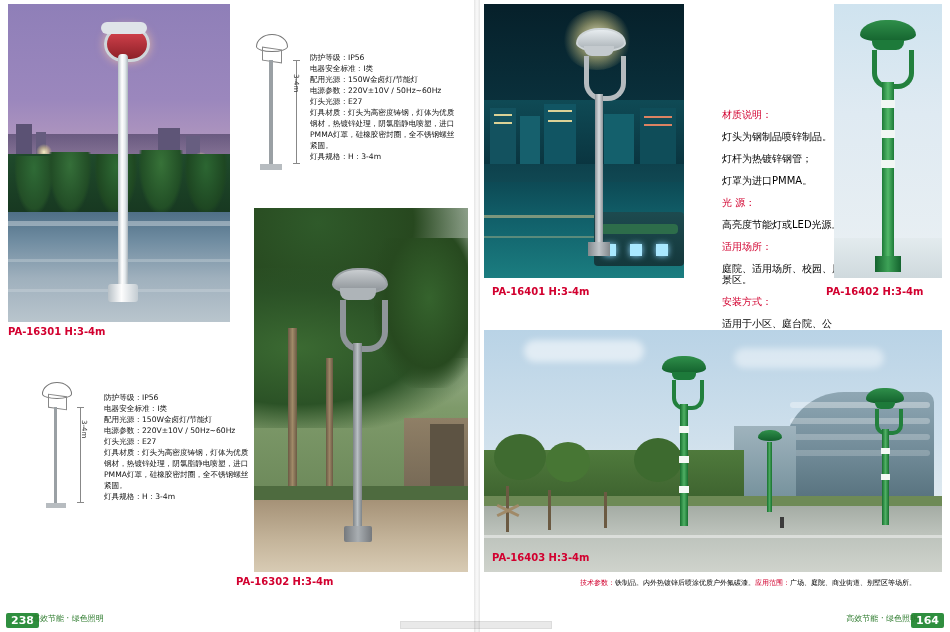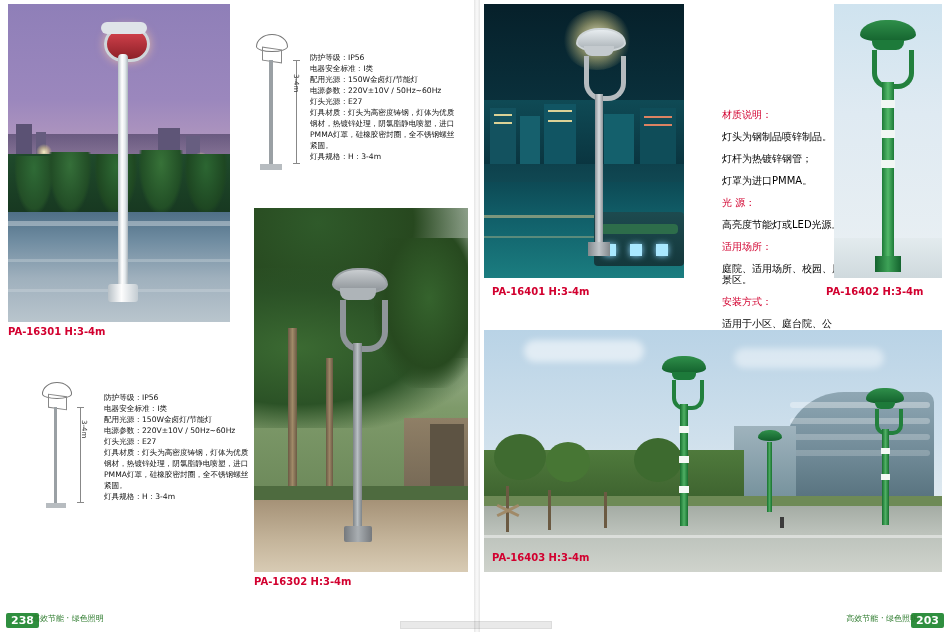--- a/index.html
+++ b/index.html
@@ -152,7 +152,7 @@
     <div style="position:absolute;left:99px;top:135px;width:9px;height:185px;background:linear-gradient(to right,#7d8387,#b9bfc3,#7d8387);"></div>
     <div style="position:absolute;left:90px;top:318px;width:28px;height:16px;background:linear-gradient(to right,#75797d,#a9aeb2,#75797d);border-radius:2px;"></div>
   </div>
-  <div class="caption" style="left:254px;top:576px;text-align:center;">PA-16302 H:3-4m</div>
+  <div class="caption" style="left:236px;top:576px;text-align:center;">PA-16302 H:3-4m</div>
 
   <div class="imgbox" style="left:484px;top:4px;width:200px;height:274px;">
     <div class="scene night-sky"></div>

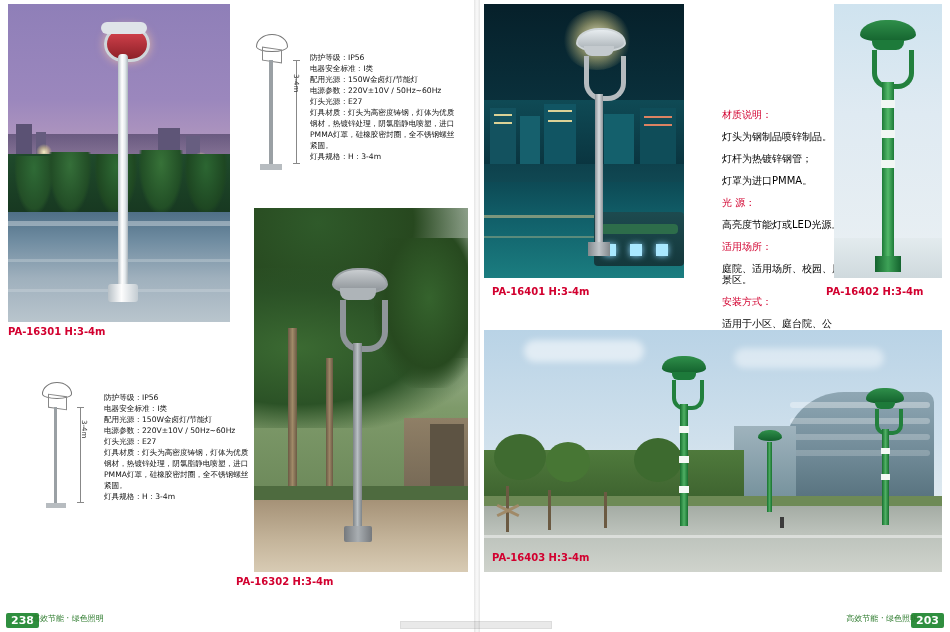--- a/index.html
+++ b/index.html
@@ -271,6 +271,9 @@
   </div>
   <div class="caption" style="left:492px;top:552px;">PA-16403 H:3-4m</div>
 
+  <div class="tech" style="left:580px;top:578px;">
+    <span class="hl">技术参数：</span><span>铁制品。内外热镀锌后喷涂优质户外氟碳漆。</span><span class="hl">应用范围：</span><span>广场、庭院、商业街道、别墅区等场所。</span>
+  </div>
 
   <div class="pagenum" style="left:6px;">238</div>
   <div class="footer-left" style="left:32px;">高效节能 · 绿色照明</div>

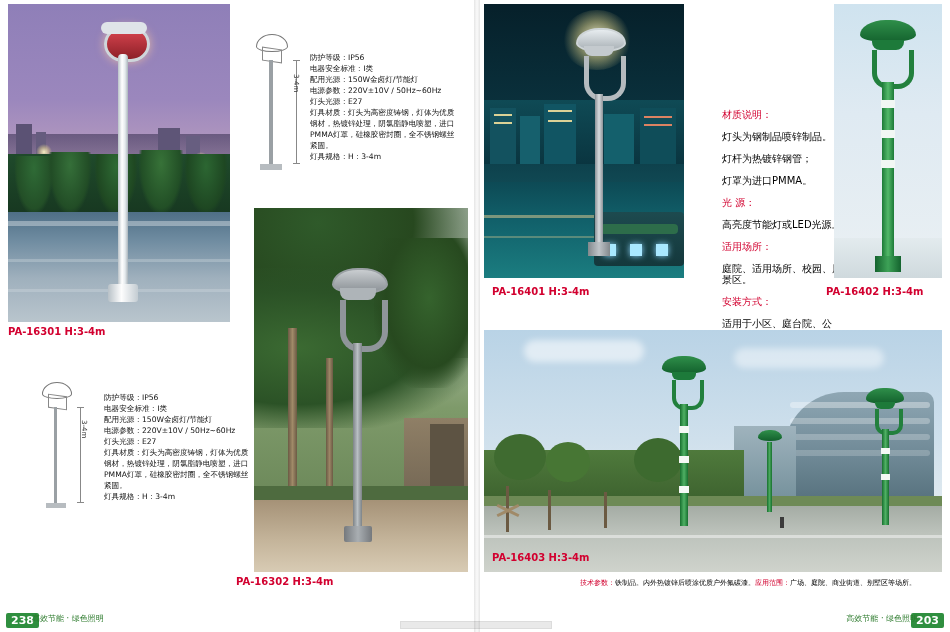--- a/index.html
+++ b/index.html
@@ -278,7 +278,7 @@
   <div class="pagenum" style="left:6px;">238</div>
   <div class="footer-left" style="left:32px;">高效节能 · 绿色照明</div>
 
-  <div class="pagenum" style="right:6px;">203</div>
+  <div class="pagenum" style="right:6px;">164</div>
   <div class="footer-right" style="right:32px;">高效节能 · 绿色照明</div>
 
   <div class="bottomline"></div>

